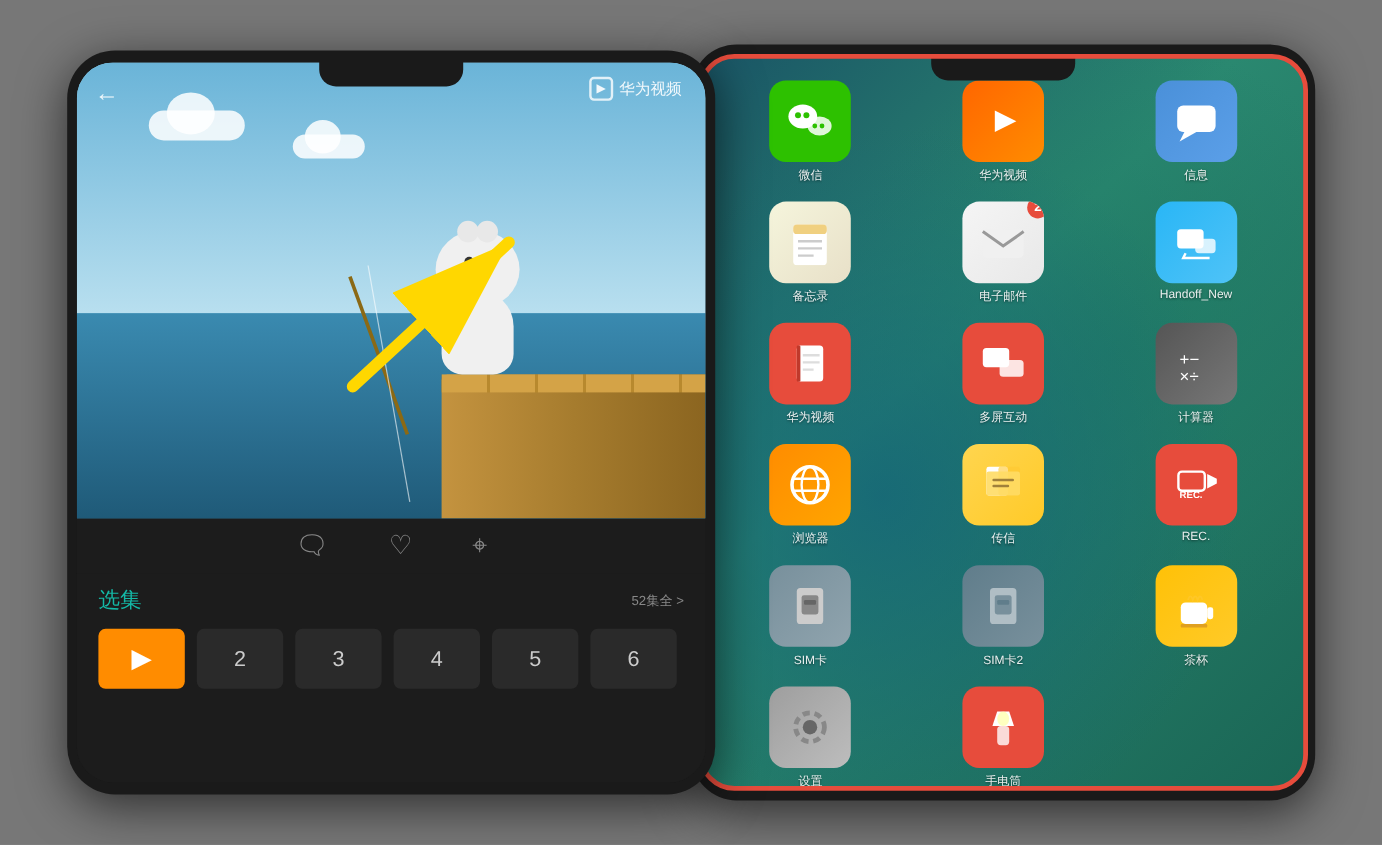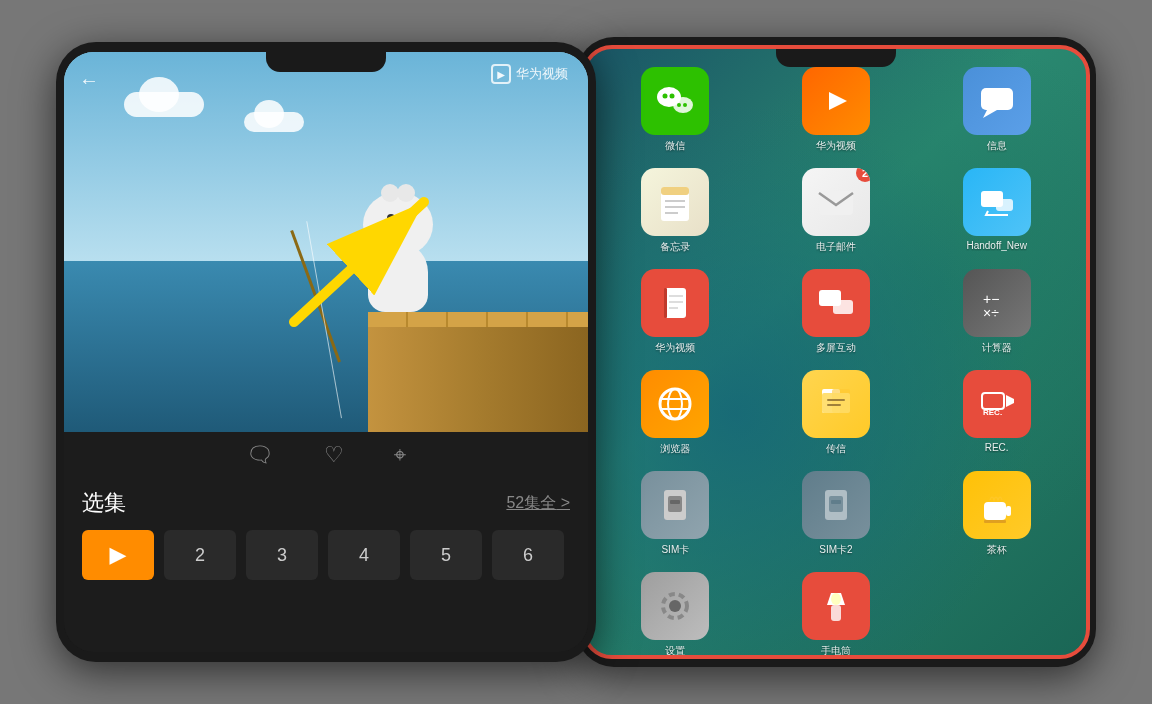--- a/index.html
+++ b/index.html
@@ -264,8 +264,8 @@
       margin-bottom: 12px;
     }
     .episode-title {
-      color: #ffffff;
-      font-size: 22px;
+      color: #14b8a6;
+      font-size: 18px;
       font-weight: 500;
     }
     .episode-count {

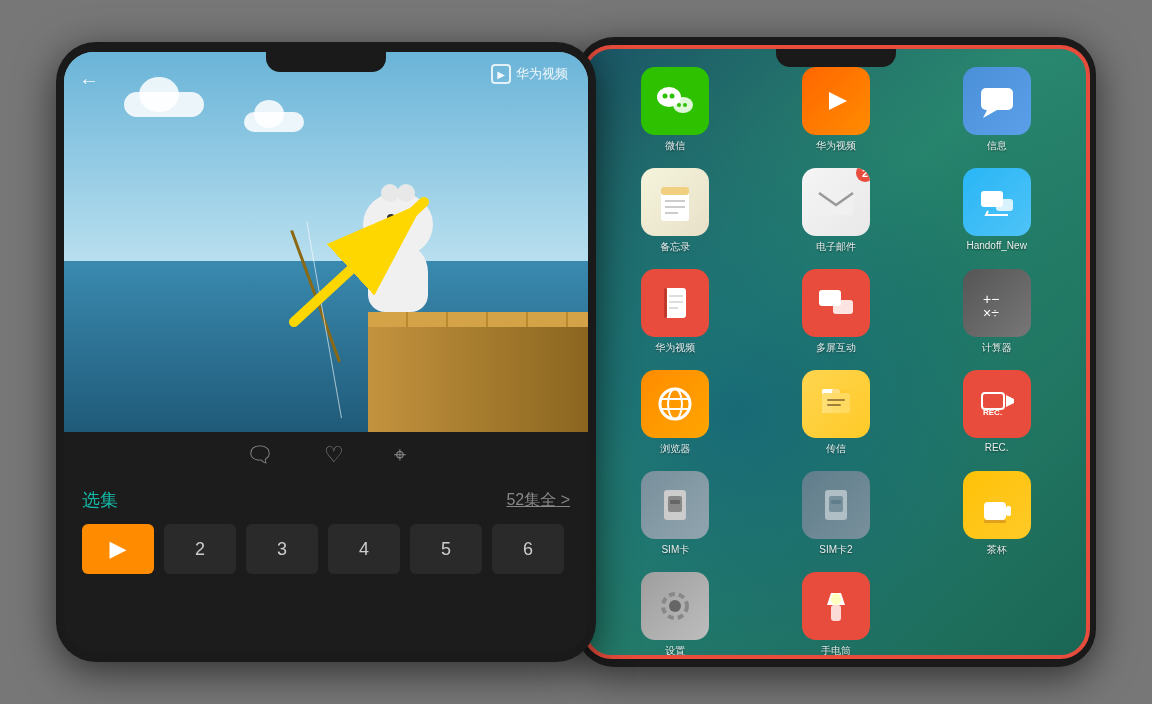--- a/index.html
+++ b/index.html
@@ -270,8 +270,7 @@
     }
     .episode-count {
       color: #888;
-      font-size: 16px;
-      text-decoration: underline;
+      font-size: 11px;
     }
     .episode-count span {
       color: #888;

